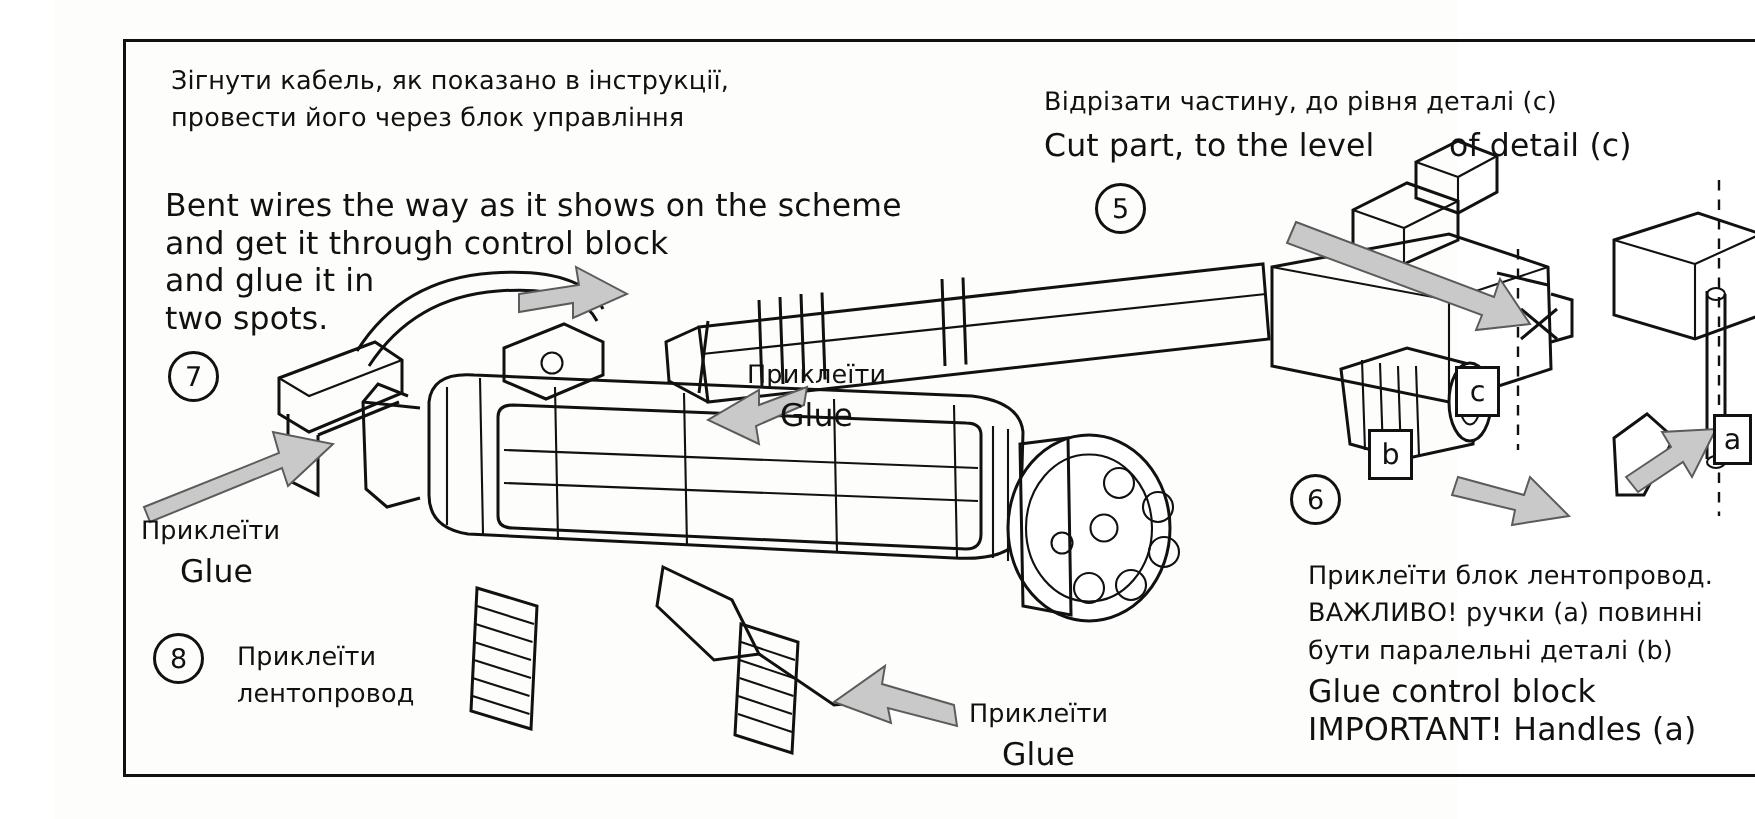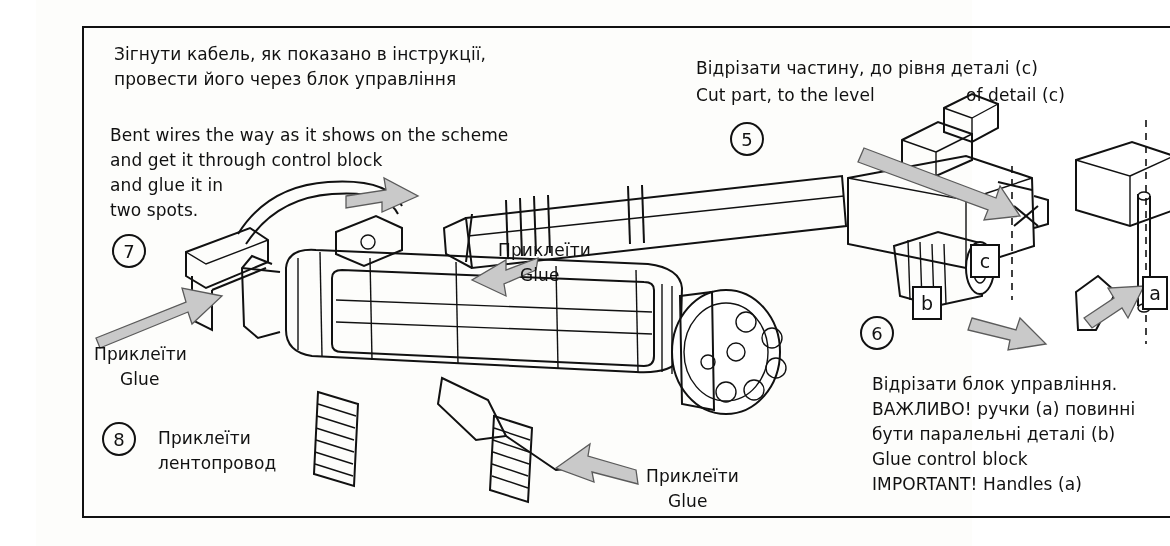--- a/index.html
+++ b/index.html
@@ -37,7 +37,7 @@
     letter-spacing: 0.1px;
   }
   .cyr { font-family: "DejaVu Sans", sans-serif; font-size: 17px; }
-  .eng { font-family: "DejaVu Sans", sans-serif; font-size: 17px; }
+  .eng { font-family: "DejaVu Sans", sans-serif; font-size: 21px; }
   .circnum {
     position: absolute;
     width: 34px; height: 34px;

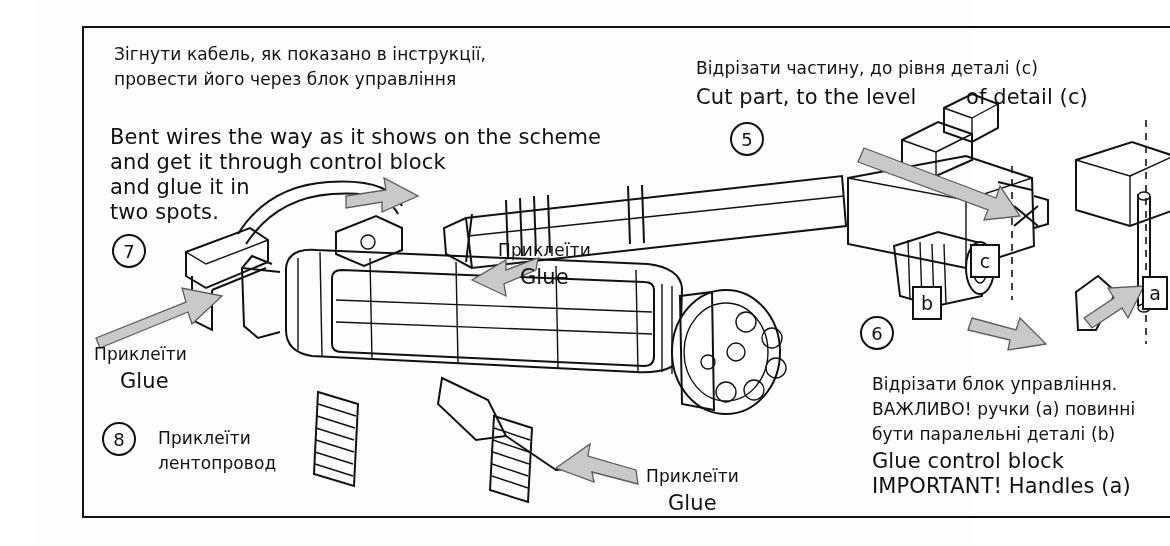--- a/index.html
+++ b/index.html
@@ -216,7 +216,7 @@
   <div class="txt eng" style="left:660px; top:85px;">Cut part, to the level</div>
   <div class="txt eng" style="left:930px; top:85px;">of detail (c)</div>
 
-  <div class="txt cyr" style="left:836px; top:374px;">Відрізати блок управління.</div>
+  <div class="txt cyr" style="left:836px; top:374px;">Приклеїти блок лентопровод.</div>
   <div class="txt cyr" style="left:836px; top:424px;">бути паралельні деталі (b)</div>
   <div class="txt cyr" style="left:836px; top:399px;">ВАЖЛИВО! ручки (a) повинні</div>
   <div class="txt eng" style="left:836px; top:449px;">Glue control block</div>

